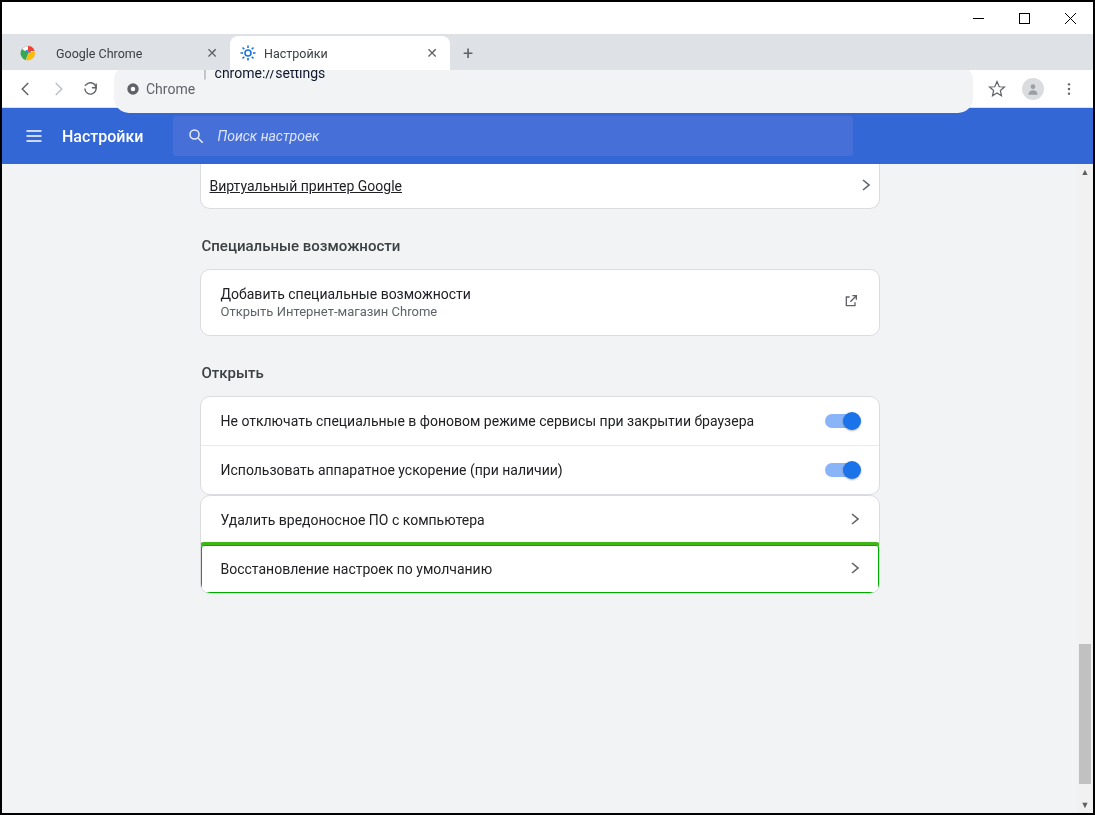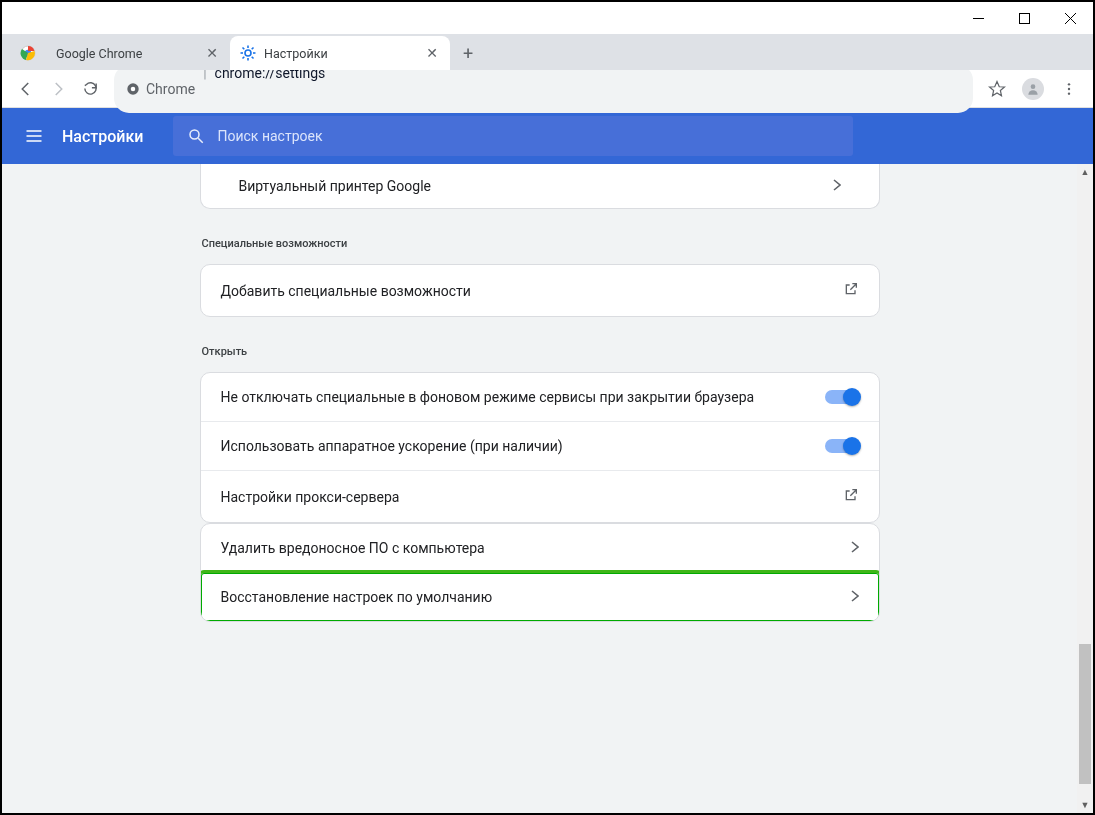--- a/index.html
+++ b/index.html
@@ -34,7 +34,7 @@
   .hambtn { width:28px; height:28px; display:flex; align-items:center; justify-content:center; margin-right:14px;}
   .bluetitle { font-size:16px; font-weight:500; margin-right:30px;}
   .searchbox { flex:0 0 680px; max-width:680px; height:40px; background:#476fd8; border-radius:3px; display:flex; align-items:center; padding:0 14px; color:#e8eefb;}
-  .searchbox input { background:transparent; border:none; outline:none; color:#fff; font-size:14px; margin-left:12px; flex:1;}
+  .searchbox input { background:transparent; border:none; outline:none; color:#fff; font-size:14px; margin-left:12px; flex:1;font-style:italic;}
   .searchbox input::placeholder { color:#dbe4fb; }
   
   .contentwrap { position:absolute; top: calc(32px + 36px + 38px + 56px); bottom:0; left:0; right:0; background:#f1f3f4; overflow:hidden;}

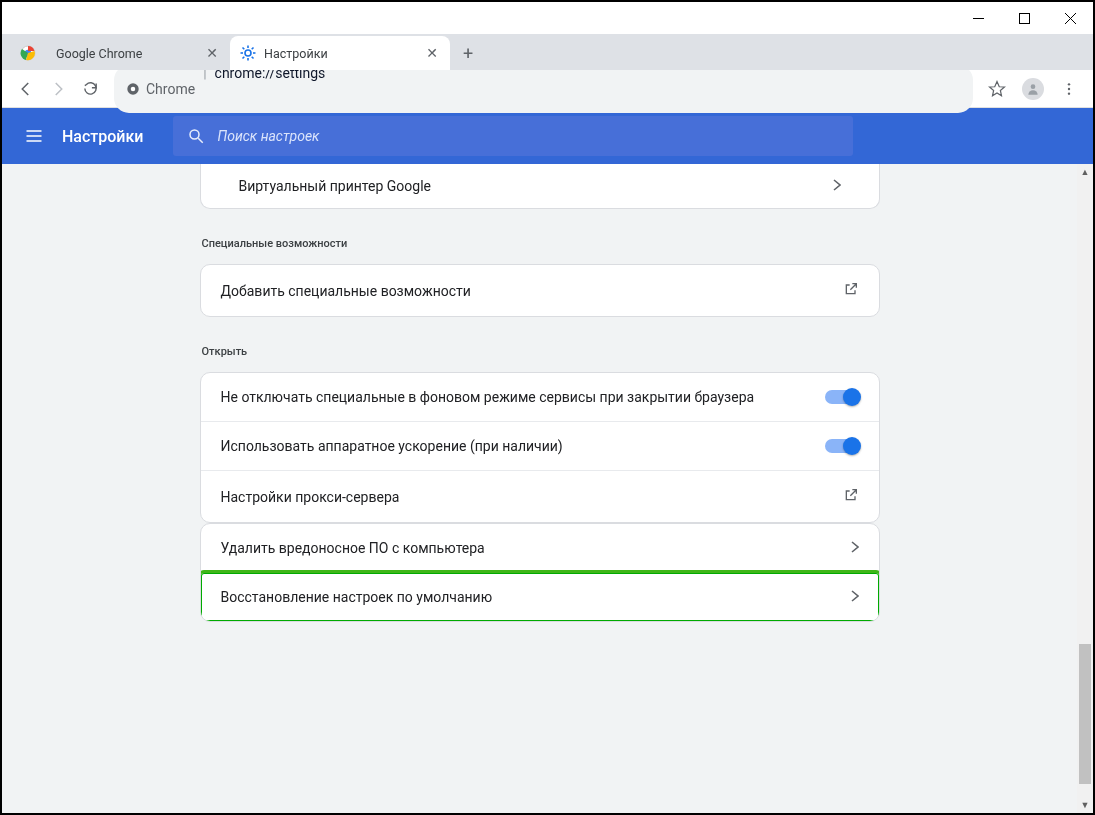--- a/index.html
+++ b/index.html
@@ -60,7 +60,7 @@
   .hlborder { position:absolute; inset:-3px; border:3px solid #3fb618; border-radius:6px; pointer-events:none; box-shadow: inset 0 0 0 1px #0a0;}
   
   .topcard { margin-top: 0; border-top:none; border-top-left-radius:0; border-top-right-radius:0;}
-  .topcard .row { padding: 14px 38px;}
+  .topcard .row { padding: 14px 9px; text-decoration: underline;}
   
   .chromefav { width:16px; height:16px; }
 </style>

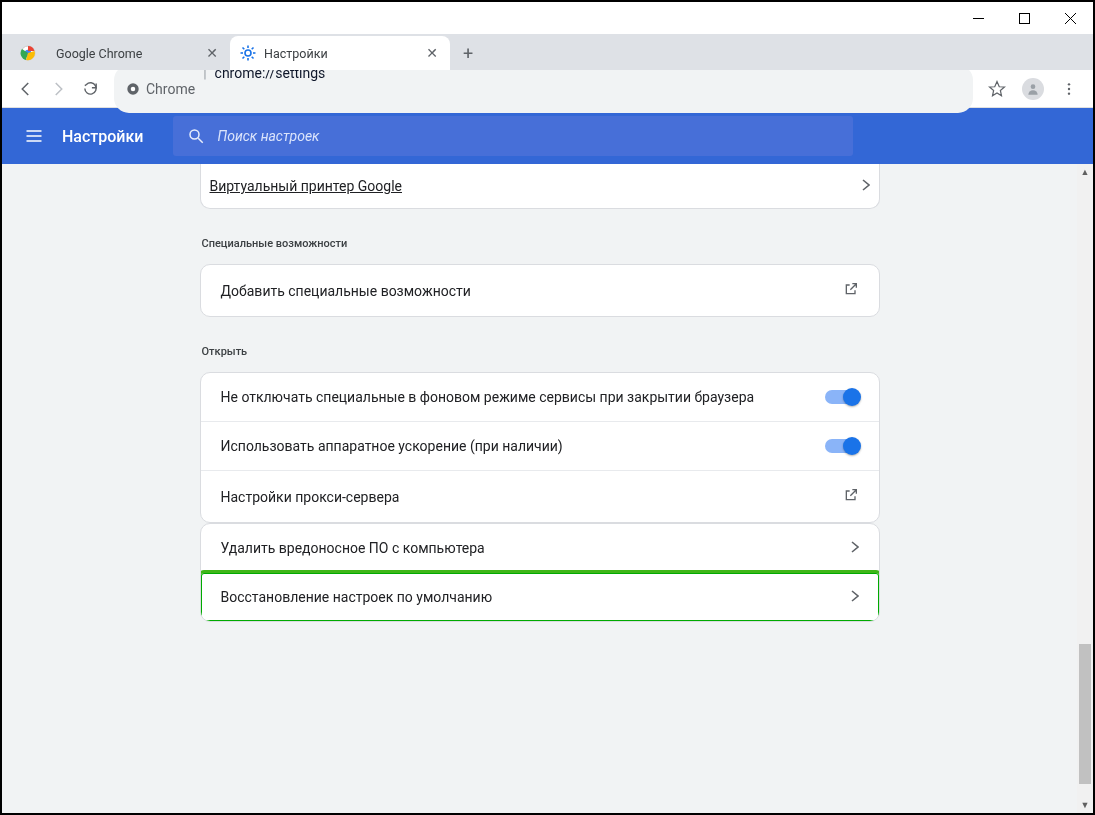--- a/index.html
+++ b/index.html
@@ -45,7 +45,7 @@
   .scrollbar .thumb { position:absolute; left:2px; right:2px; background:#c1c1c1; border-radius:0;}
   .centercol { width: 680px; margin: 0 auto; padding-top: 0px;}
   .card { background:#fff; border:1px solid #dadce0; border-radius:10px; overflow:hidden;}
-  .sectiontitle { font-size:11px; color:#3c4043; margin: 28px 0 14px 2px; font-weight:500;}
+  .sectiontitle { font-size:15px; color:#3c4043; margin: 28px 0 14px 2px; font-weight:500;}
   .row { display:flex; align-items:center; justify-content:space-between; padding: 16px 20px; font-size:14px; color:#202124;}
   .row + .row { border-top:1px solid #e8eaed;}
   .rowmain { display:flex; flex-direction:column;}

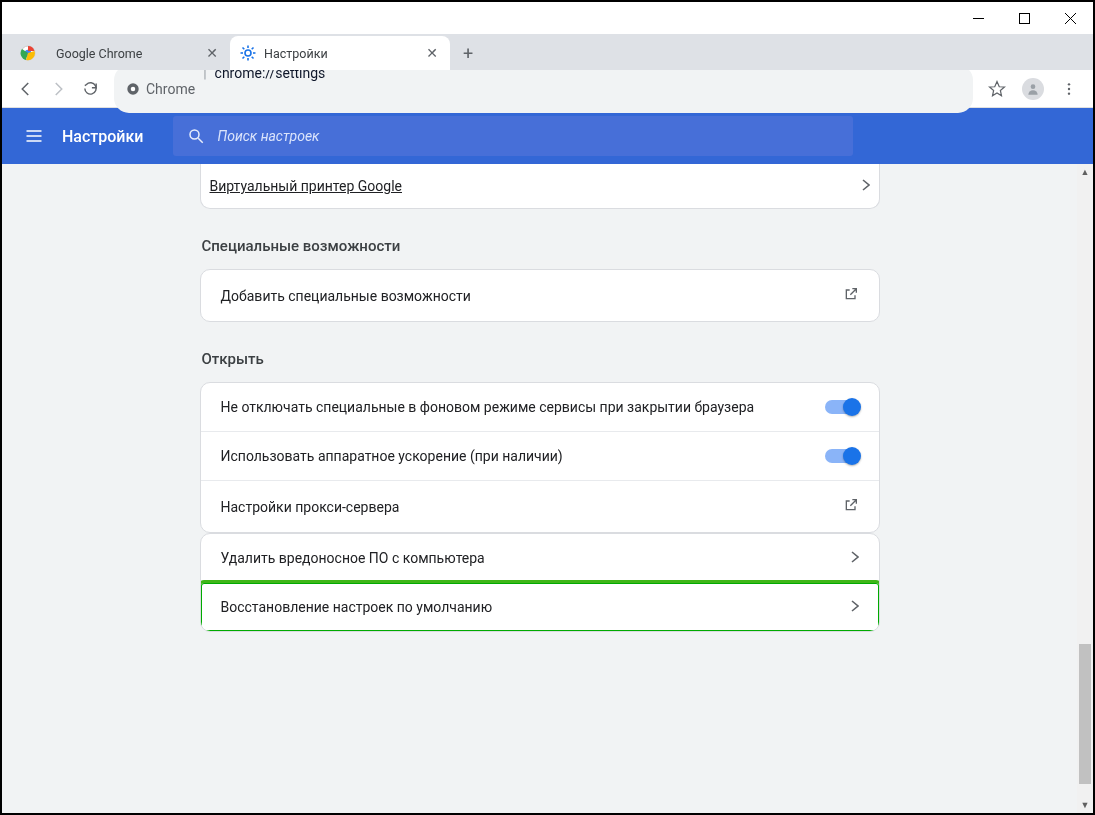--- a/index.html
+++ b/index.html
@@ -213,6 +213,7 @@
           <div class="row">
             <div class="rowmain">
               <span>Добавить специальные возможности</span>
+              <span class="rowsub">Открыть Интернет-магазин Chrome</span>
             </div>
             <span class="extlink">
               <svg width="16" height="16" viewBox="0 0 24 24">

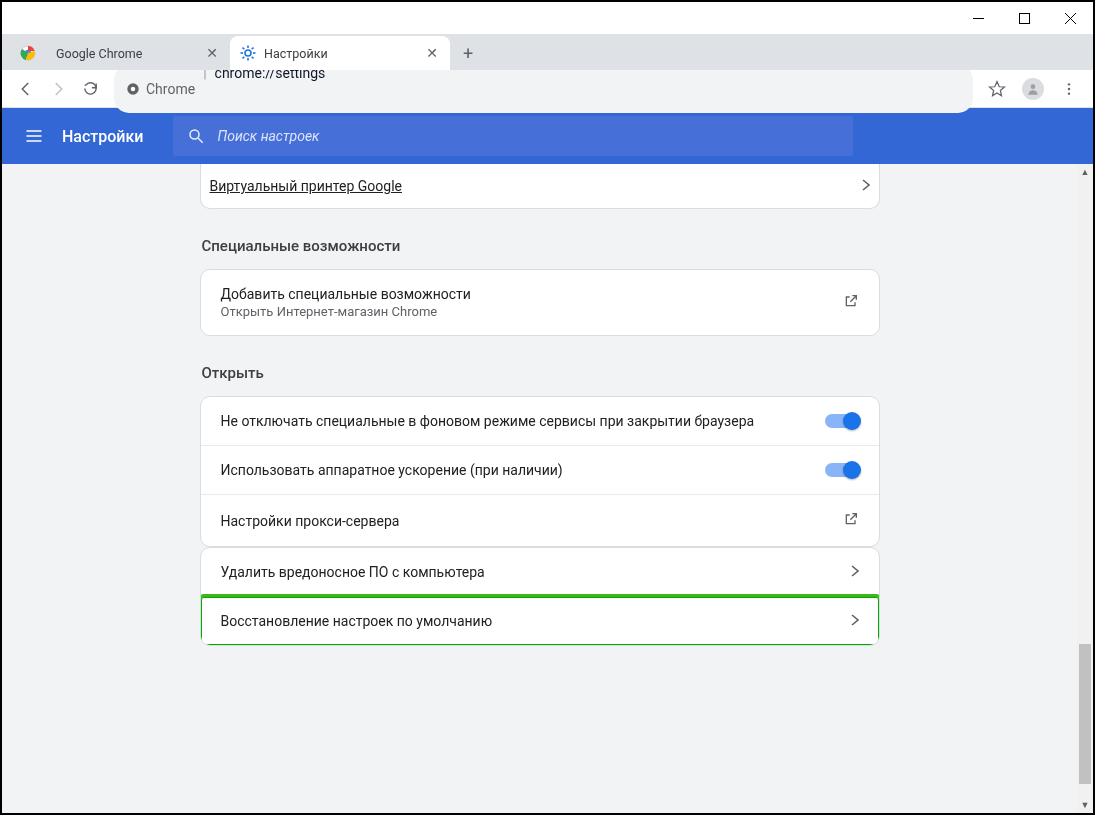--- a/index.html
+++ b/index.html
@@ -242,17 +242,6 @@
                 <div class="knob"></div>
               </div>
           </div>
-          <div class="row">
-            <div class="rowmain">
-                <span>Настройки прокси-сервера</span>
-              </div>
-            <span class="extlink">
-              <svg width="16" height="16" viewBox="0 0 24 24">
-                  <path d="M14 4 H20 V10 M20 4 L11 13" fill="none" stroke="#5f6368" stroke-width="2"></path>
-                  <path d="M18 14 V19 H5 V6 H10" fill="none" stroke="#5f6368" stroke-width="2"></path>
-                </svg>
-            </span>
-          </div>
         </div>
 
         <div class="card">

